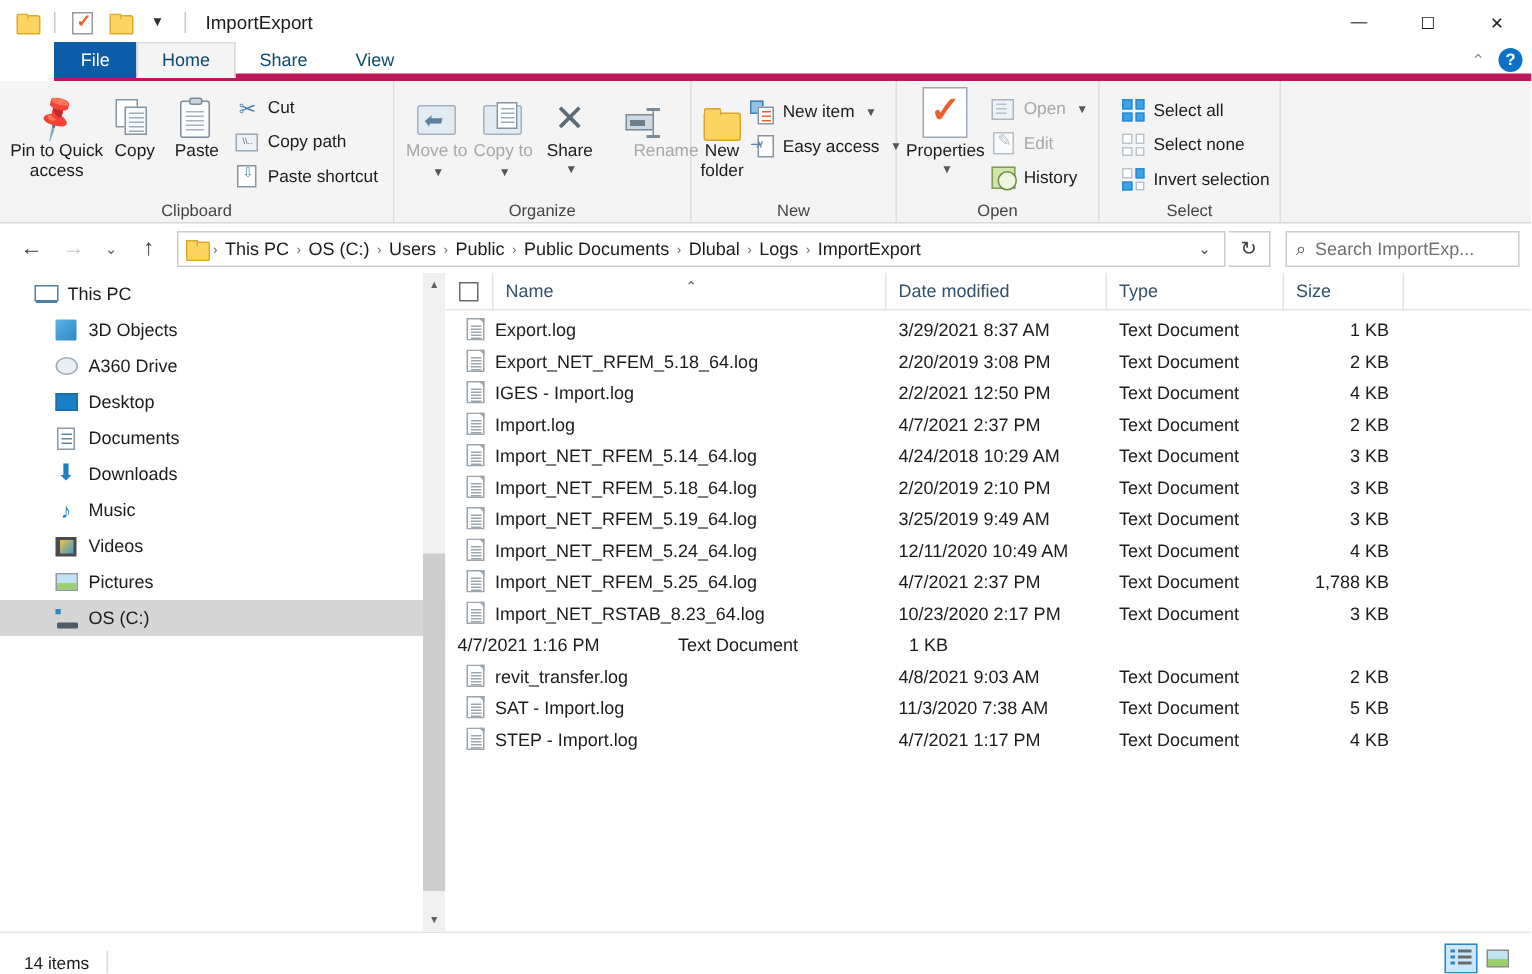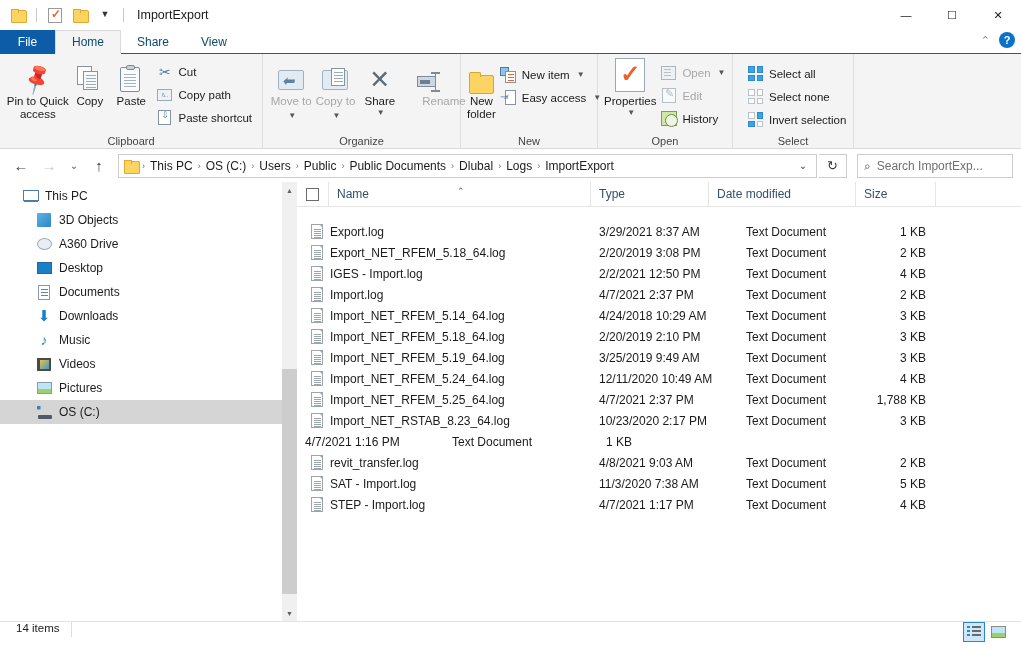--- a/index.html
+++ b/index.html
@@ -29,7 +29,7 @@
   .wbtn { width: 46px; height: 30px; display: flex; align-items: center; justify-content: center; font-size: 11px; color: #1b1b1b; cursor: default; }
 
   
-  .tabstrip { height: 24px; background: #ffffff; display: flex; align-items: flex-start; position: relative; flex: 0 0 24px; border-bottom: 1px solid #be185d; }
+  .tabstrip { height: 24px; background: #ffffff; display: flex; align-items: center; position: relative; flex: 0 0 24px; border-bottom: 5px solid #be185d; margin-left: 36px; }
   .tab { height: 24px; padding: 0 16px; display: flex; align-items: center; font-size: 12px; color: #0c4a6e; cursor: default; }
   .tab.file { background: #0c5ca8; color: #fff; min-width: 55px; justify-content: center; }
   .tab.active { background: #f4f4f4; border: 1px solid #d9d9d9; border-bottom: 1px solid #f4f4f4; margin-bottom: -1px; }

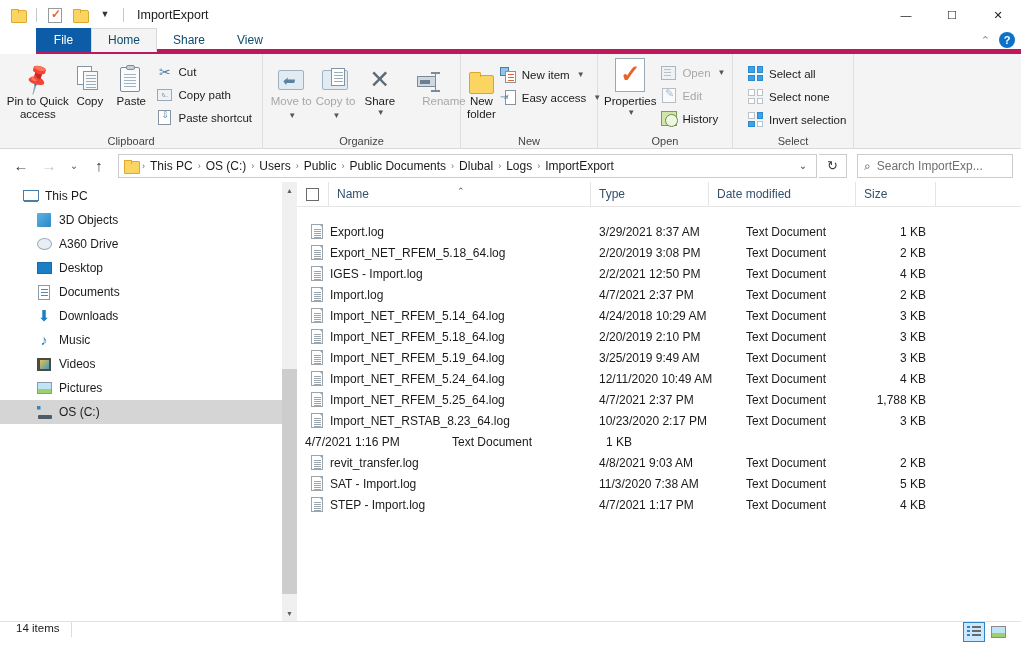--- a/index.html
+++ b/index.html
@@ -152,7 +152,7 @@
   .splitter { width: 1px; background: #e2e2e2; position: absolute; left: 318px; top: 8px; bottom: 30px; }
 
   
-  .filepane { flex: 1; display: flex; flex-direction: column; background: #fff; overflow: hidden; position: relative; gap: 12px; }
+  .filepane { flex: 1; display: flex; flex-direction: column; background: #fff; overflow: hidden; position: relative; }
   .colhead { height: 25px; display: flex; align-items: center; border-bottom: 1px solid #e5e5e5; position: relative; flex: 0 0 25px; }
   .col { font-size: 12px; color: #33506b; padding-left: 8px; height: 25px; line-height: 25px; border-right: 1px solid #e5e5e5; cursor: default; position: relative; }
   .col-check { width: 32px; display: flex; align-items: center; justify-content: center; border-right: 1px solid #e5e5e5; height: 25px; }

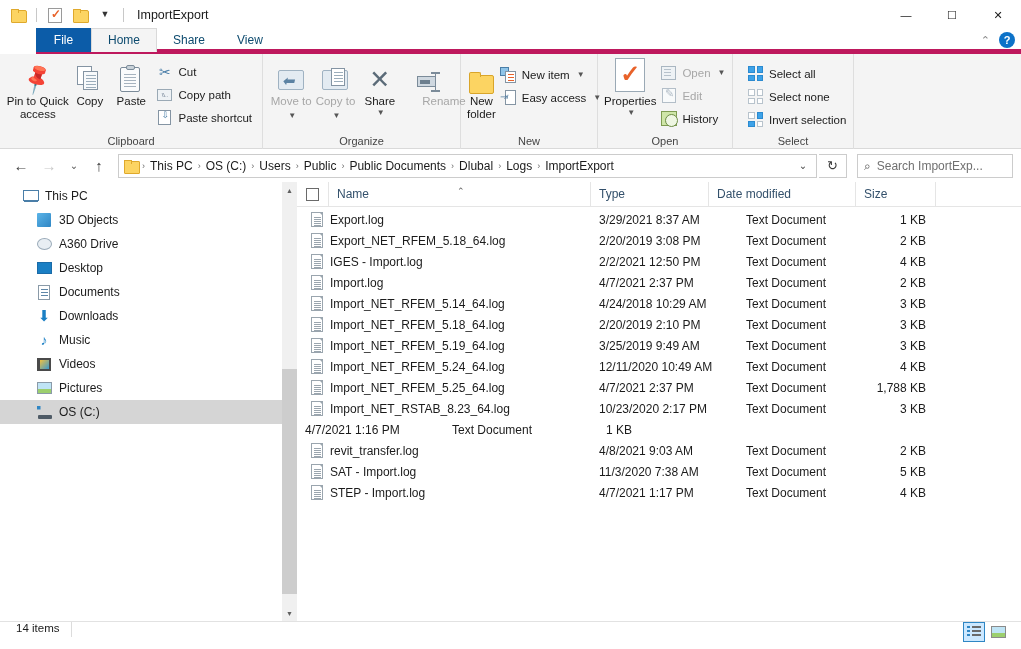--- a/index.html
+++ b/index.html
@@ -551,8 +551,8 @@
           <span>Name</span>
           <span class="sortmark">⌃</span>
         </div>
+        <div class="col col-date">Date modified</div>
         <div class="col col-type">Type</div>
-        <div class="col col-date">Date modified</div>
         <div class="col col-size">Size</div>
       </div>
 

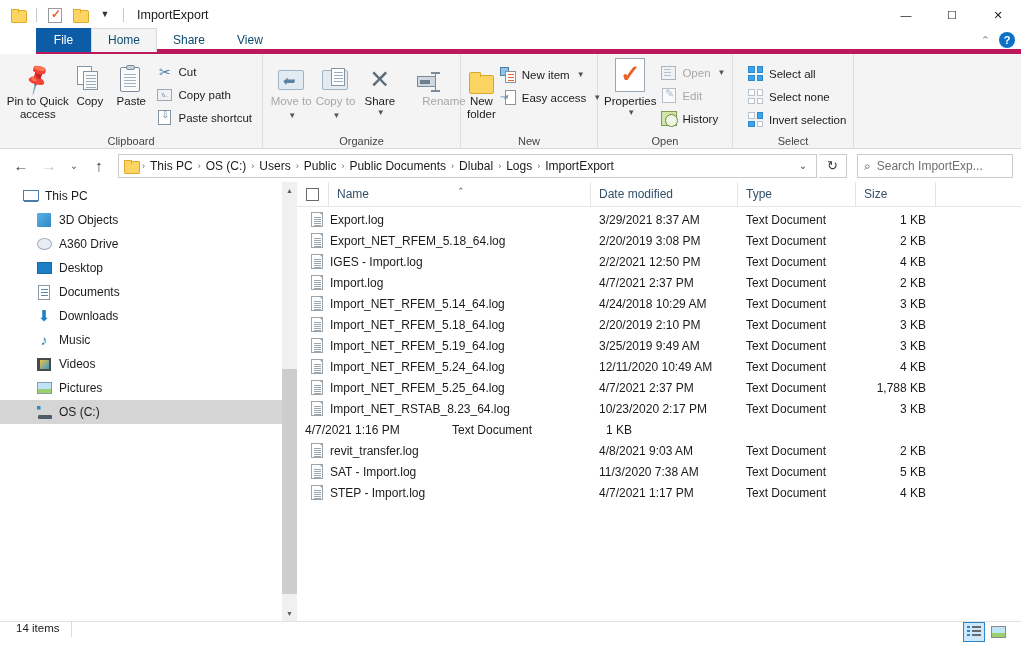--- a/index.html
+++ b/index.html
@@ -175,7 +175,7 @@
   .txt-ic:after { content: ""; position: absolute; left: 2px; top: 4px; width: 7px; height: 1px; background: #9aa5ae; box-shadow: 0 2px 0 #9aa5ae, 0 4px 0 #9aa5ae, 0 6px 0 #9aa5ae, 0 8px 0 #9aa5ae; }
 
   
-  .statusbar { height: 28px; border-top: 1px solid #e2e2e2; display: flex; align-items: flex-start; padding: 0 6px; background: #fff; flex: 0 0 28px; }
+  .statusbar { height: 28px; border-top: 1px solid #e2e2e2; display: flex; align-items: flex-end; padding: 0 6px; background: #fff; flex: 0 0 28px; }
   .status-text { font-size: 11.5px; color: #1b1b1b; padding-left: 10px; }
   .status-sep { width: 1px; height: 15px; background: #dcdcdc; margin-left: 12px; }
   .viewbtns { margin-left: auto; display: flex; gap: 2px; padding-right: 6px; }

